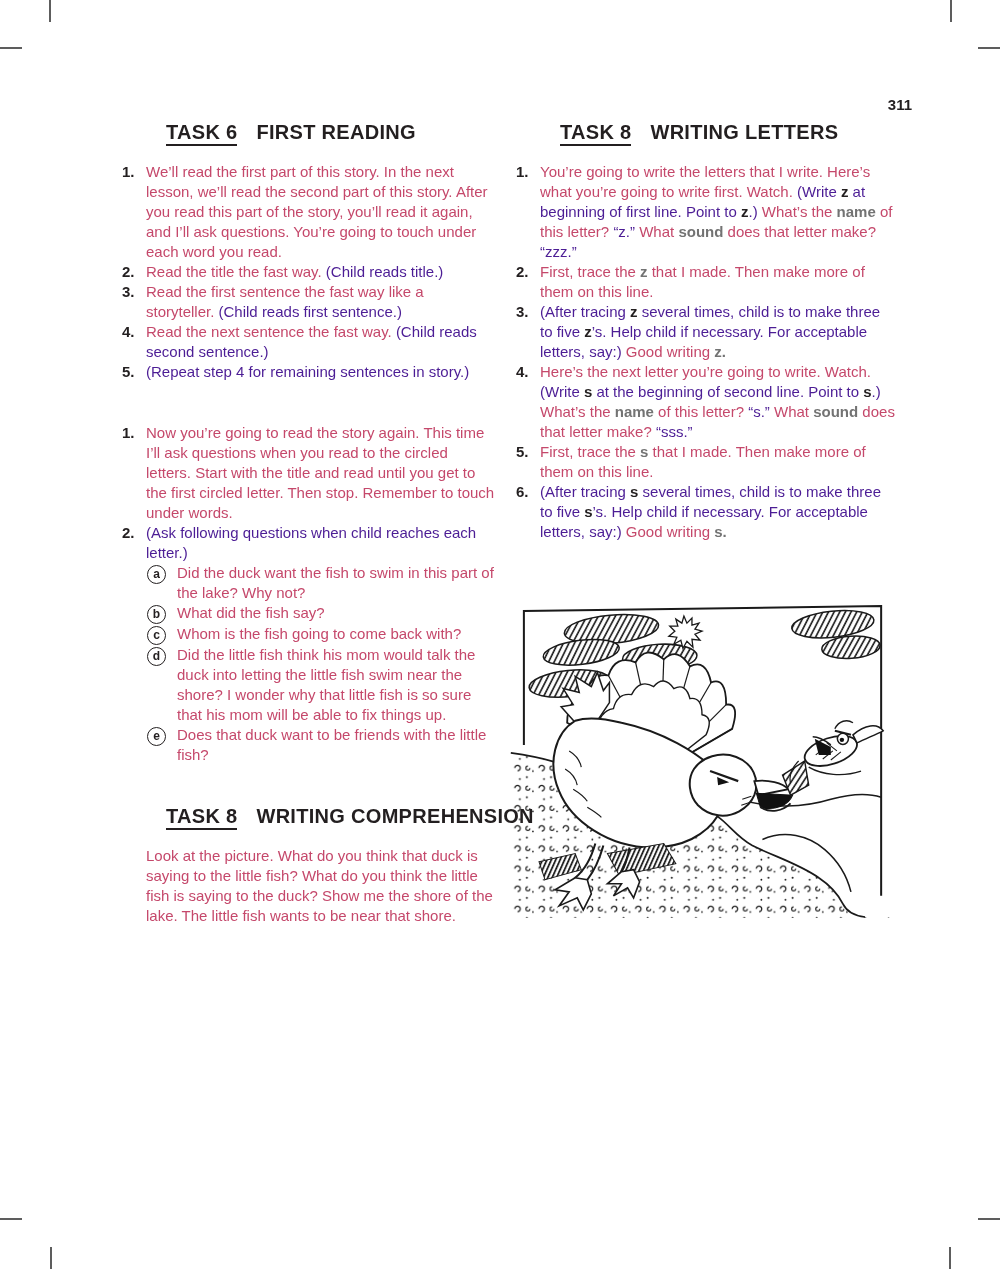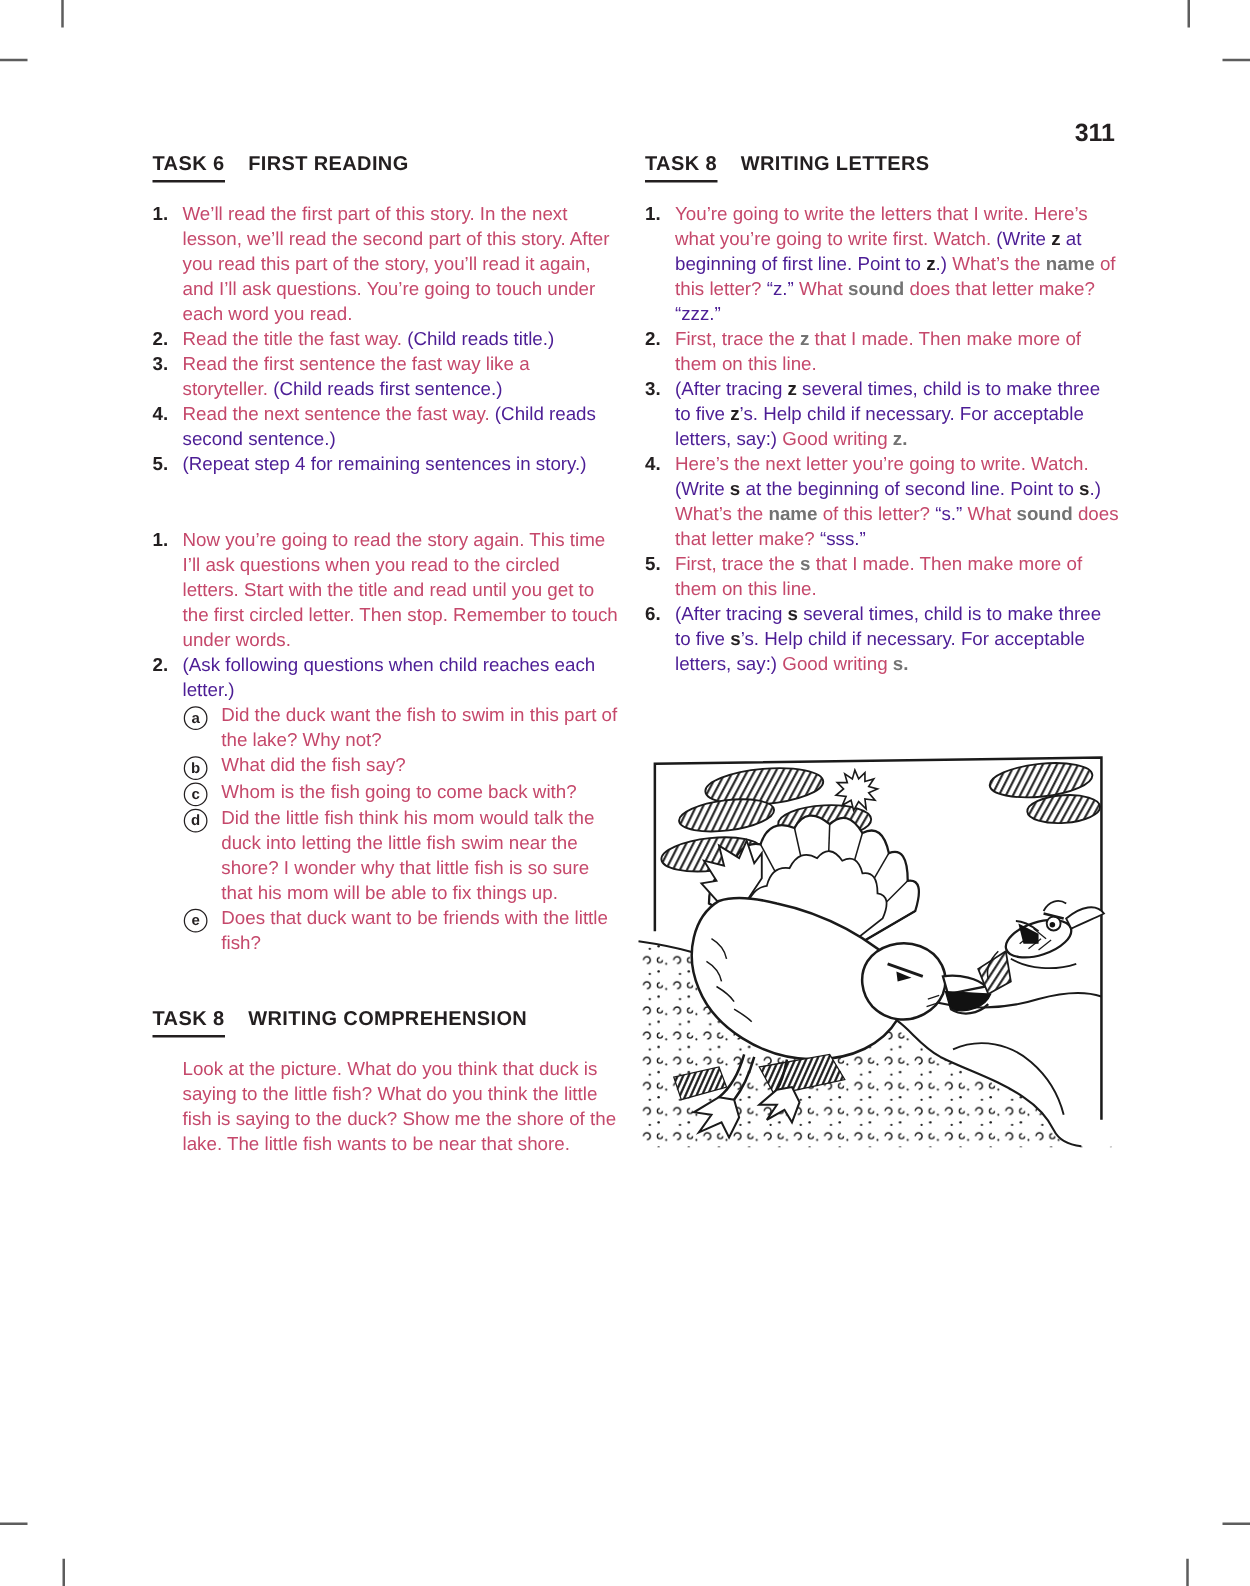--- a/index.html
+++ b/index.html
@@ -11,7 +11,7 @@
   
   .crop{position:absolute;background:#5d5d5d;}
   
-  .pagenum{position:absolute;top:96px;right:108px;font-size:20px;font-weight:700;}
+  .pagenum{position:absolute;top:96px;right:88px;font-size:15px;font-weight:700;}
   
   .col{position:absolute;top:122px;font-size:15px;line-height:20px;}
   .col-left{left:122px;width:374px;}

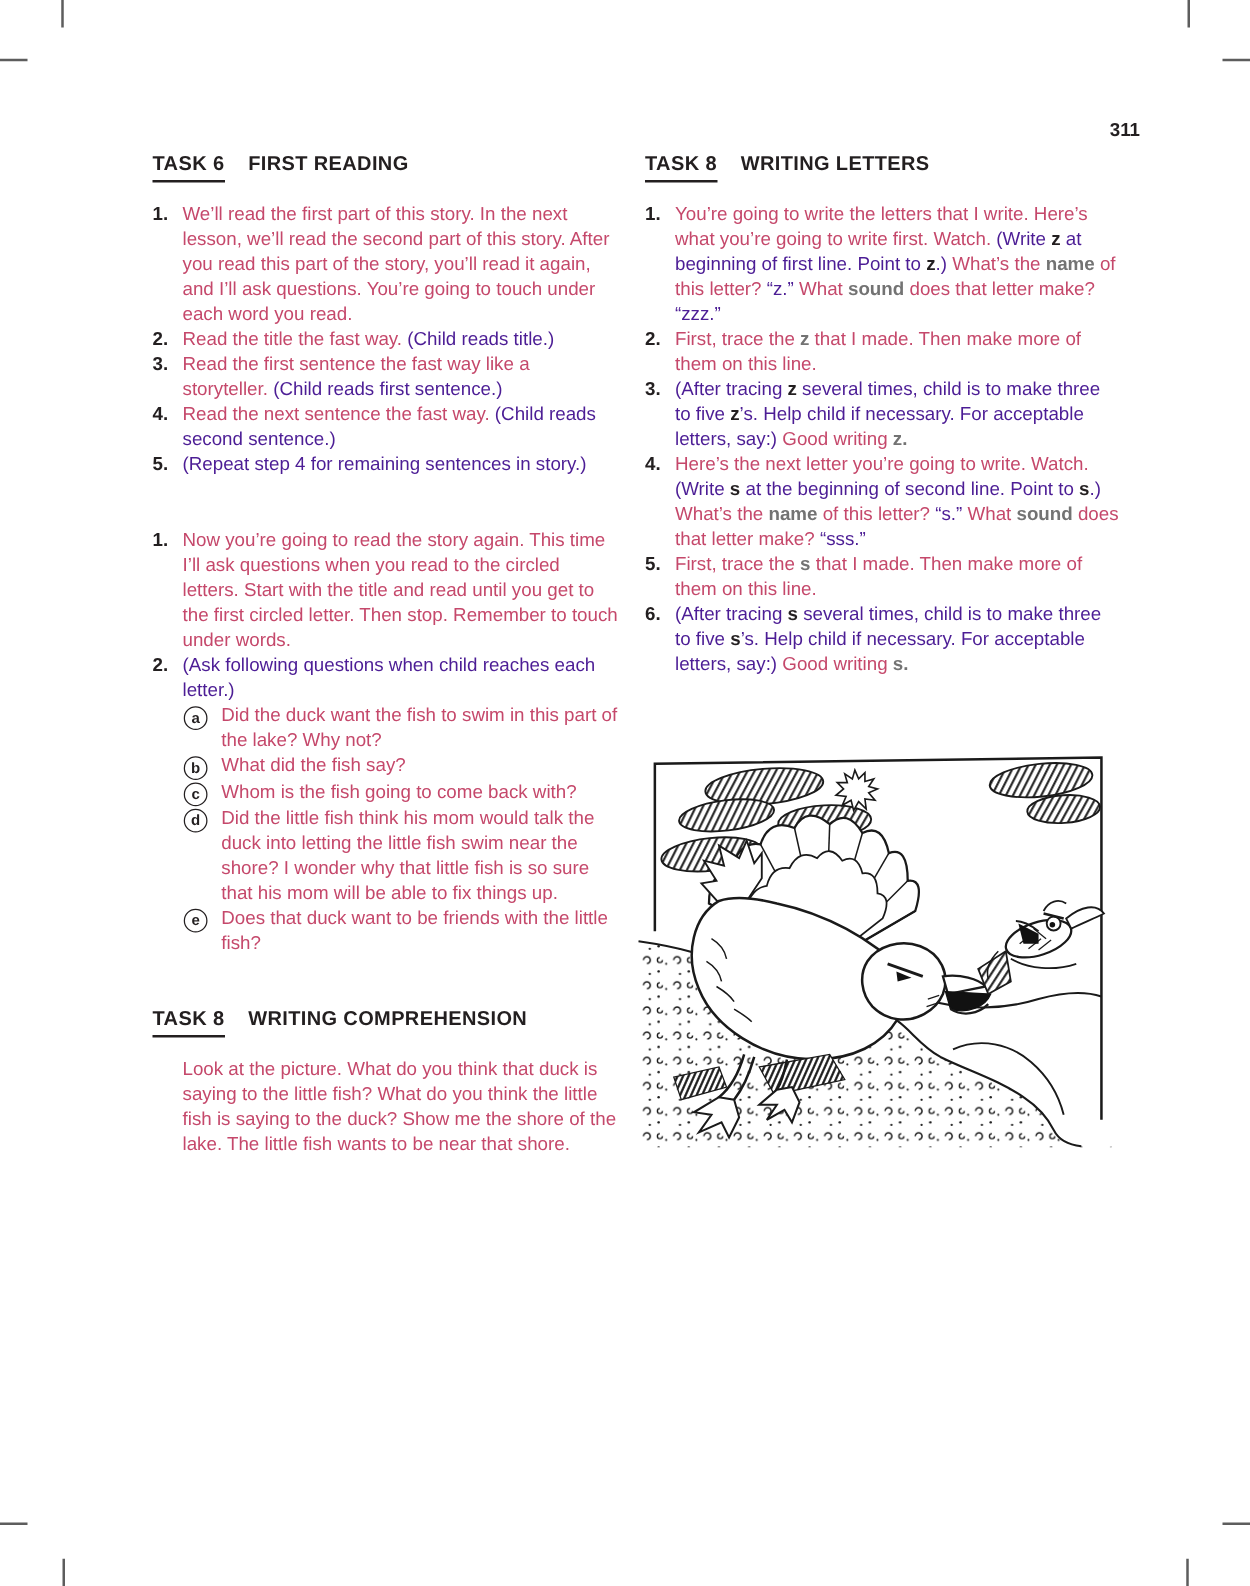--- a/index.html
+++ b/index.html
@@ -17,7 +17,7 @@
   .col-left{left:122px;width:374px;}
   .col-right{left:516px;width:380px;}
   .task + .task{margin-top:41px;}
-  .task-head{font-size:16px;font-weight:700;letter-spacing:.3px;margin-bottom:16px;white-space:nowrap;}
+  .task-head{font-size:20px;font-weight:700;letter-spacing:.3px;margin-bottom:16px;white-space:nowrap;margin-left:44px;}
   .task-label{display:inline-block;border-bottom:2.5px solid #231f20;padding-bottom:2px;margin-right:19px;}
   
   .item{display:flex;align-items:flex-start;}

